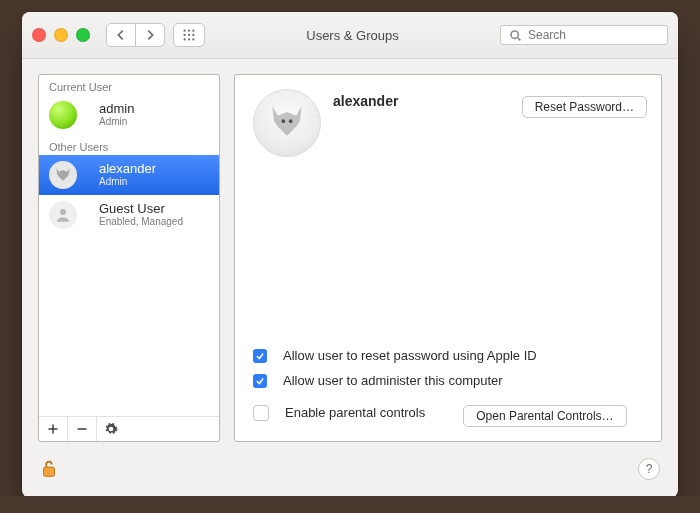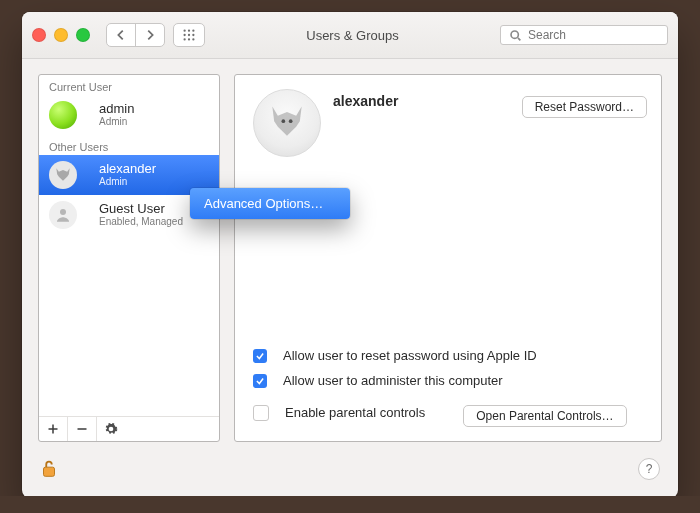--- a/index.html
+++ b/index.html
@@ -272,9 +272,6 @@
         </div>
       </div>
 
-      <div class="context-menu">
-        <div class="item">Advanced Options…</div>
-      </div>
     </div>
   </div>
 </div>

